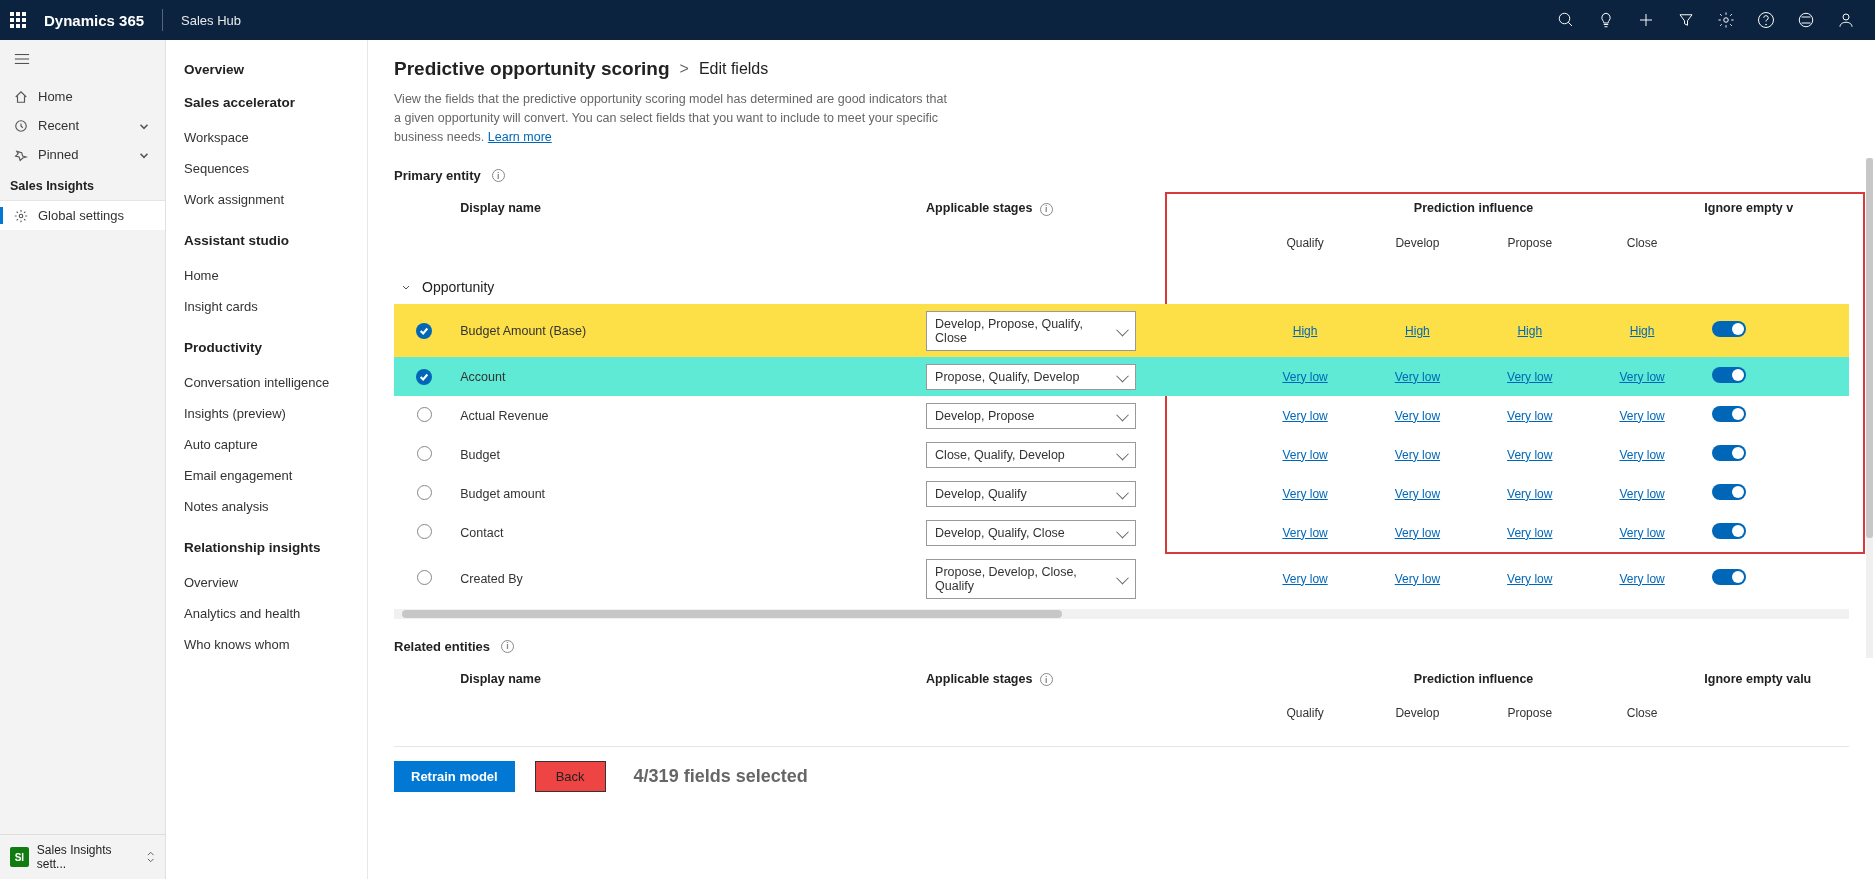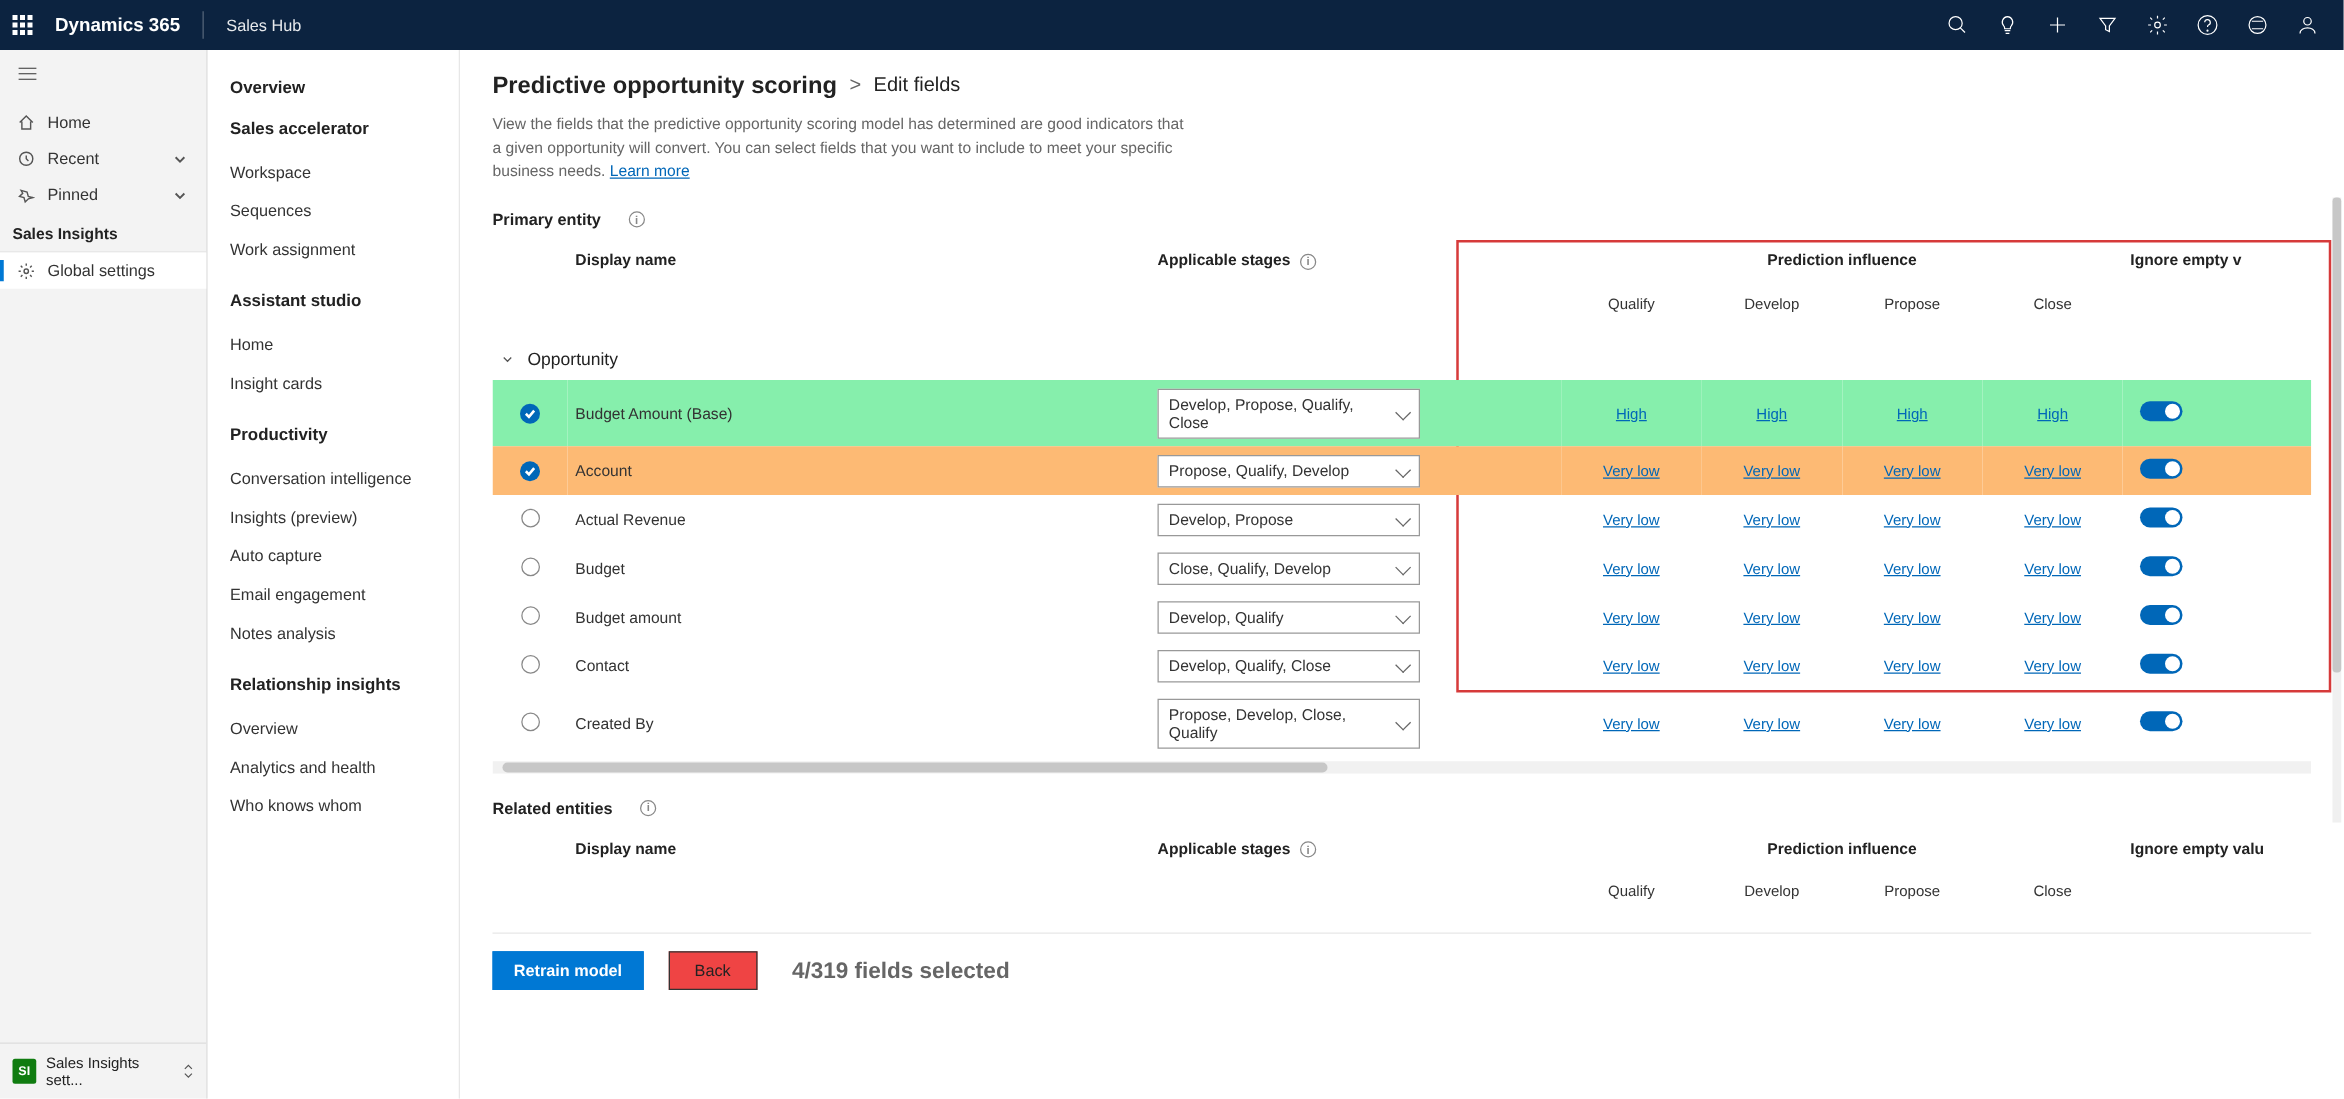--- a/index.html
+++ b/index.html
@@ -51,7 +51,7 @@
 .lead { font-size: 12.5px; color: #666; margin-top: 10px; max-width: 560px; line-height: 1.5; }
 .lead a { color: #0067b8; }
 
-.section-label { font-size: 13px; font-weight: 600; color: #222; margin-top: 22px; display: flex; align-items: center; gap: 22px; }
+.section-label { font-size: 13px; font-weight: 600; color: #222; margin-top: 22px; display: flex; align-items: center; gap: 11px; }
 .info-circ { width: 13px; height: 13px; border: 1px solid #888; border-radius: 50%; display: inline-flex; align-items: center; justify-content: center; font-size: 9px; color: #888; }
 
 .highlight-box { position: absolute; border: 2px solid #d63a3a; pointer-events: none; left: 797px; right: 10px; top: 152px; height: 362px; }

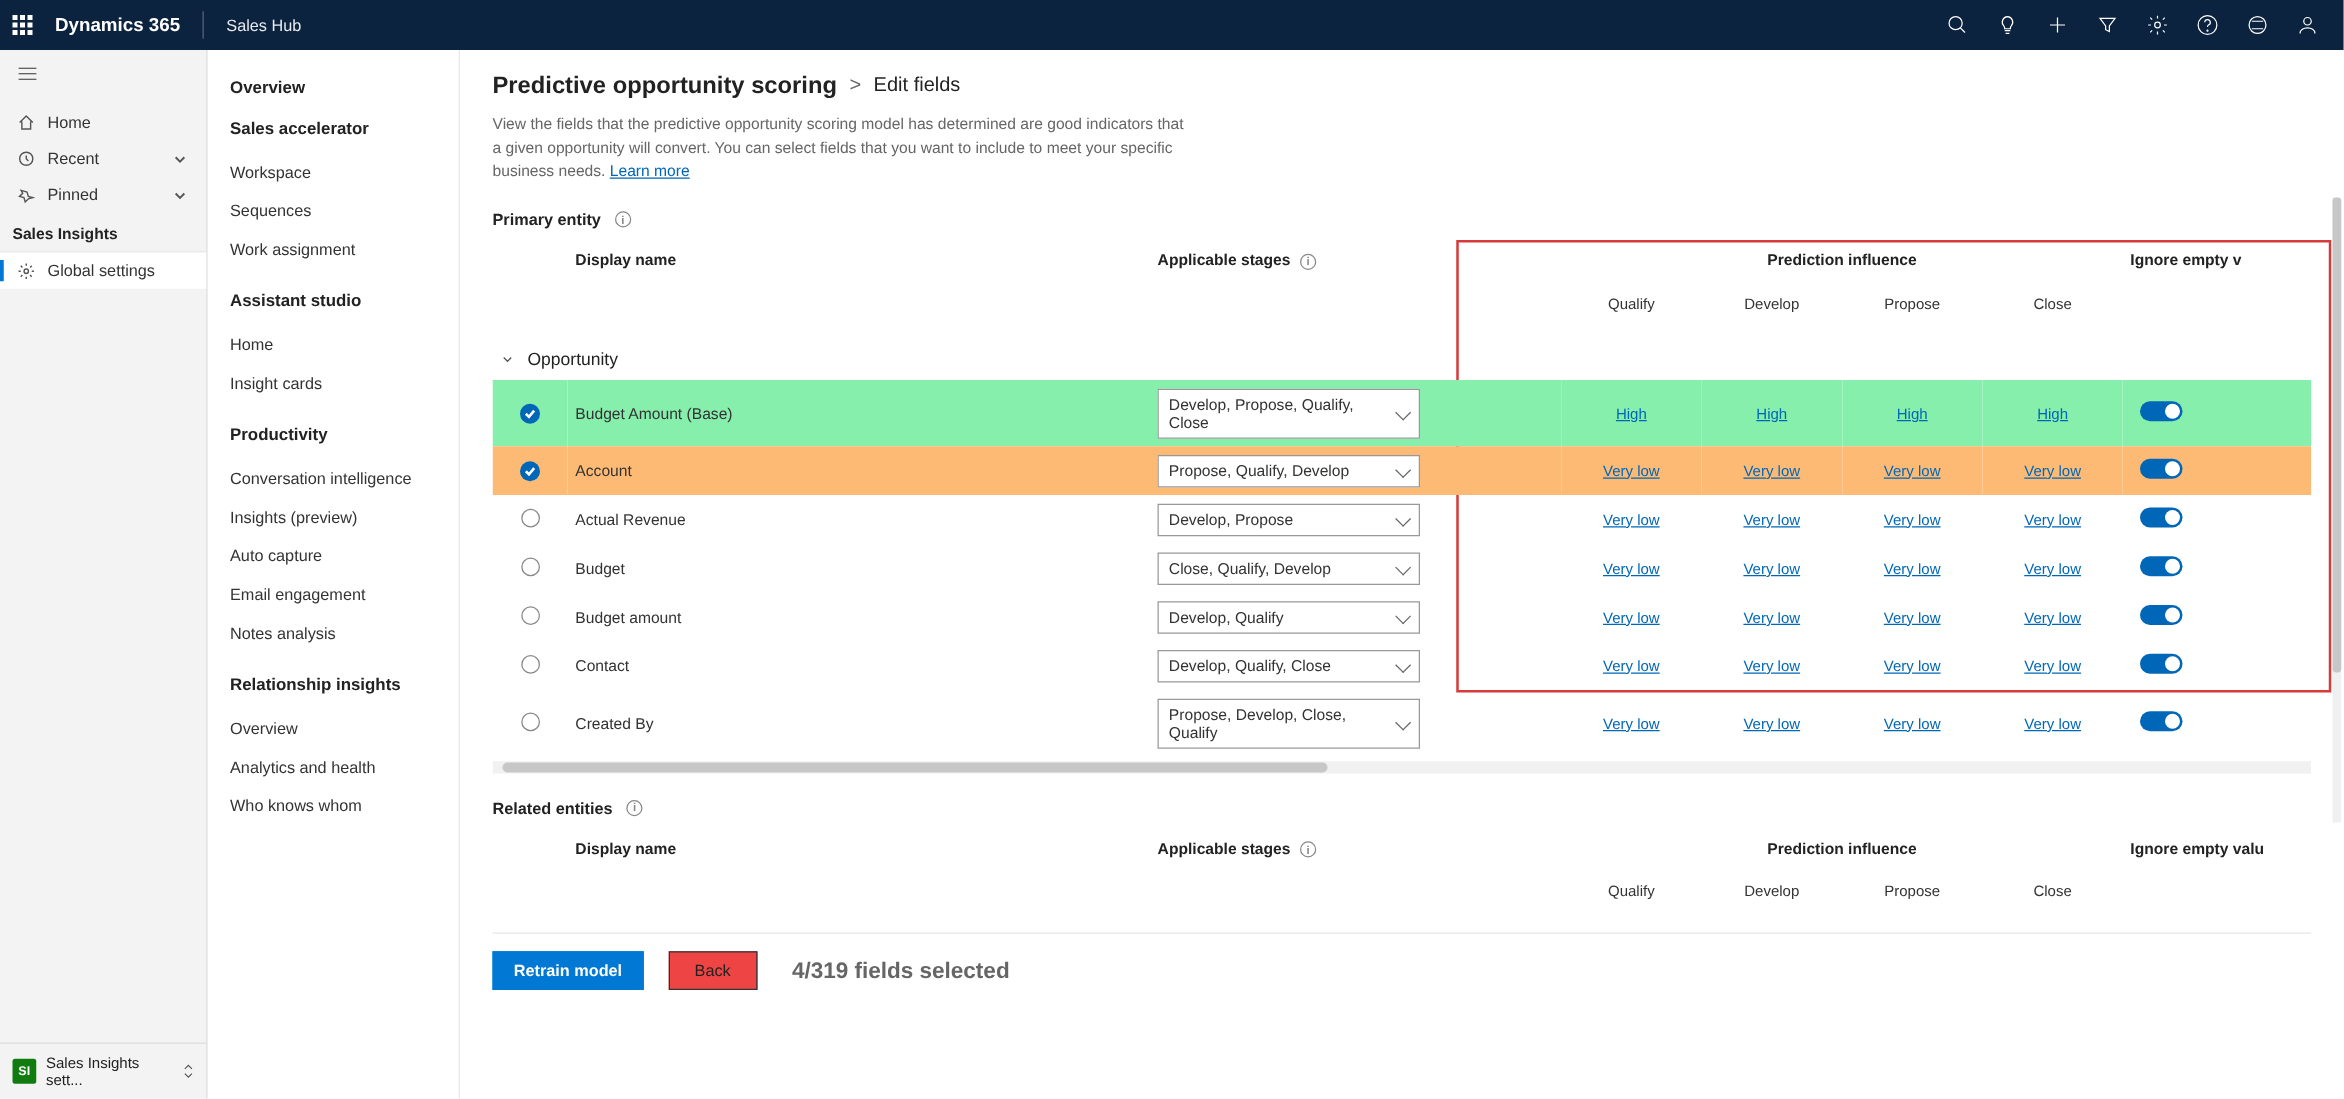--- a/index.html
+++ b/index.html
@@ -73,7 +73,7 @@
 .radio-check svg { width: 10px; height: 10px; stroke: #fff; fill: none; stroke-width: 2.5; }
 
 .field-name { color: #333; }
-tr.selected-row { background: #86efac; }
+tr.selected-row { background: #fde047; }
 tr.selected-row2 { background: #fdba74; }
 
 .stage-select { border: 1px solid #999; background: #fff; padding: 5px 26px 5px 8px; font-size: 12.5px; color: #333; width: 210px; position: relative; display: inline-block; cursor: pointer; }

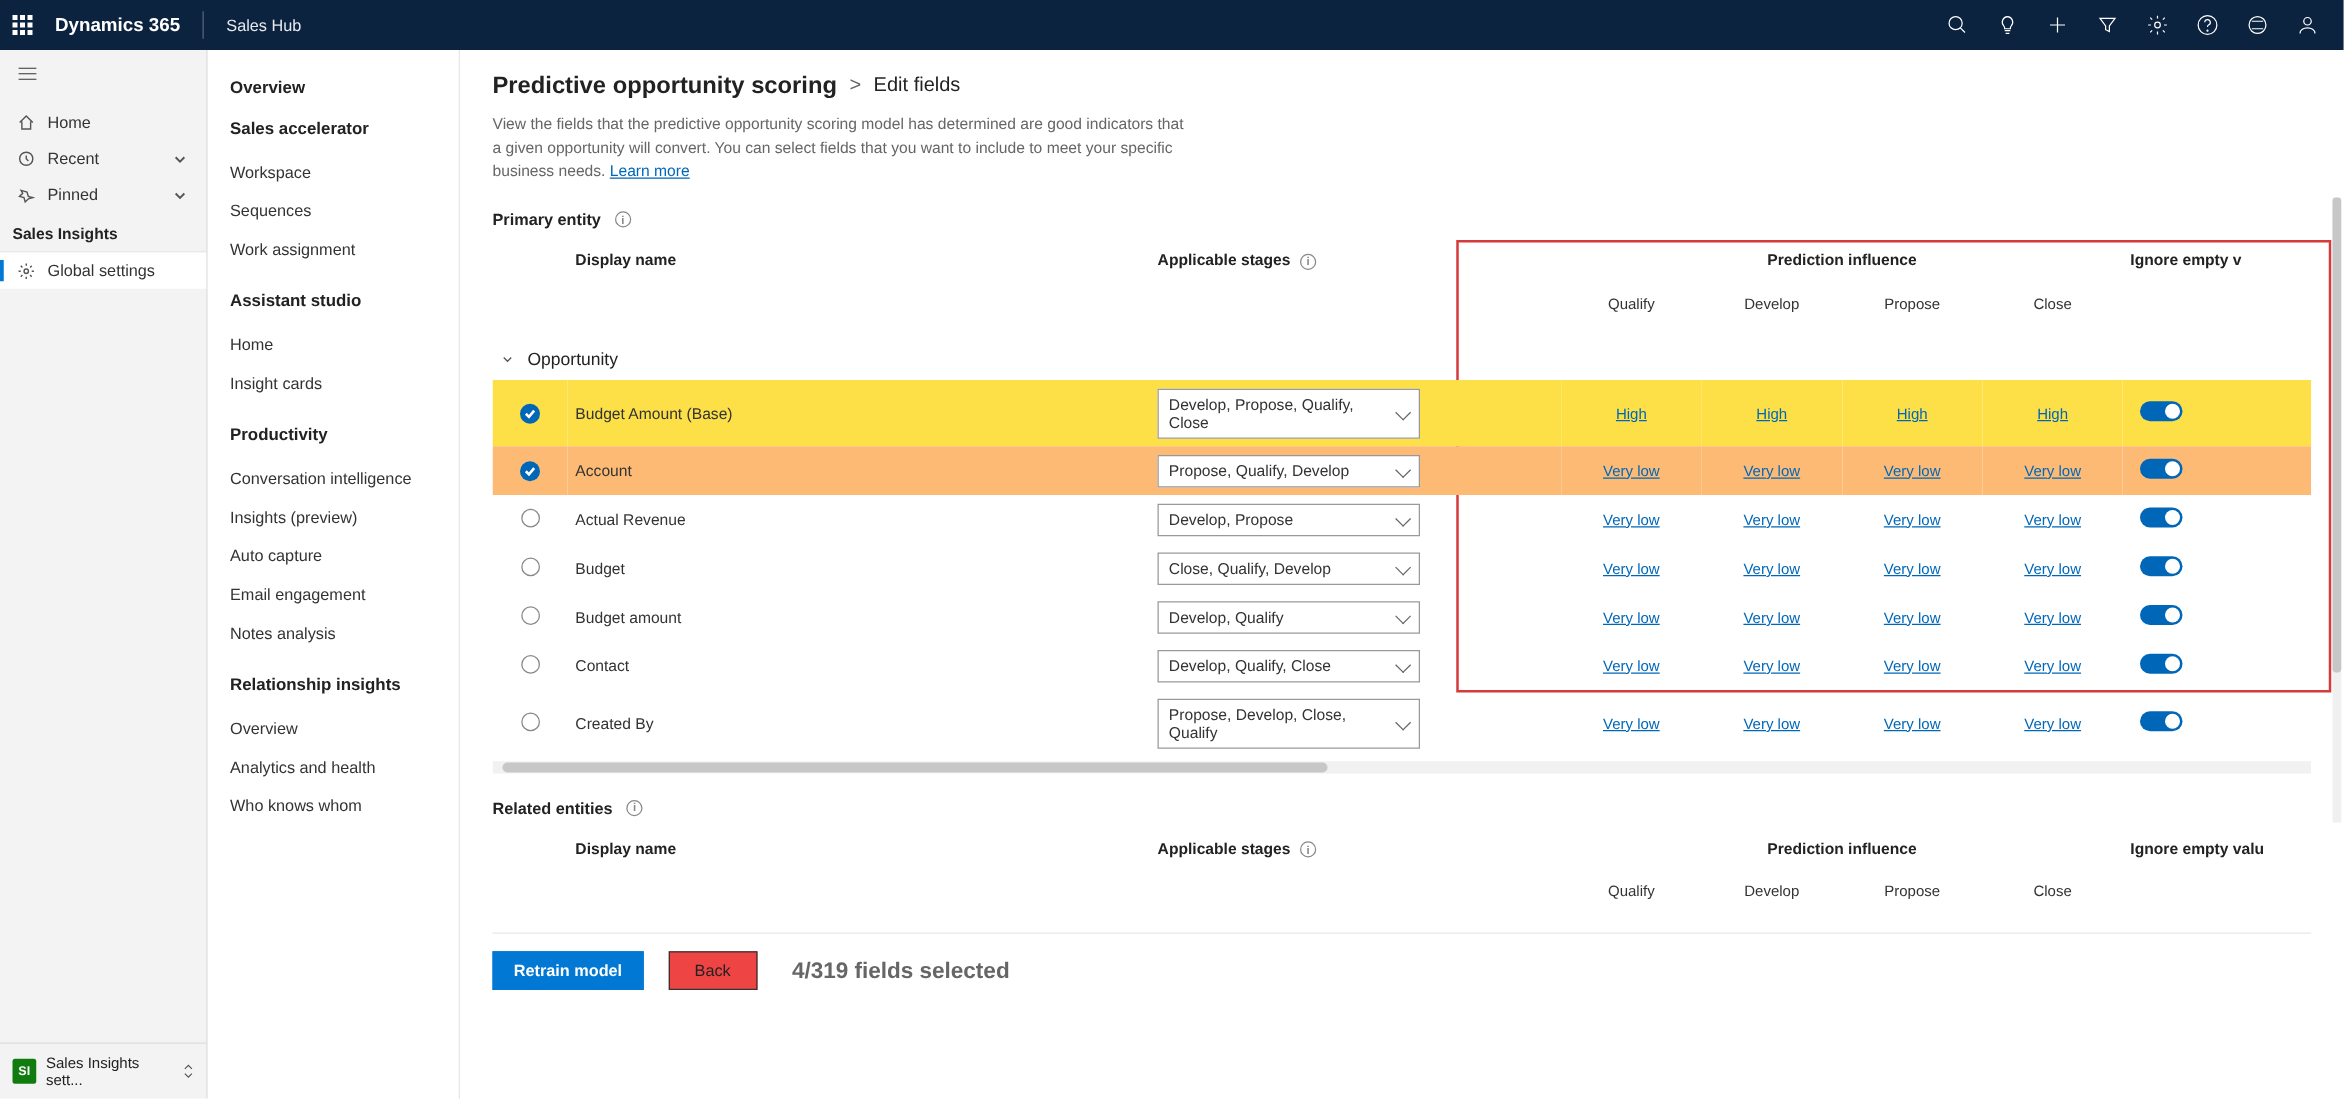--- a/index.html
+++ b/index.html
@@ -74,7 +74,7 @@
 
 .field-name { color: #333; }
 tr.selected-row { background: #fde047; }
-tr.selected-row2 { background: #fdba74; }
+tr.selected-row2 { background: #5eead4; }
 
 .stage-select { border: 1px solid #999; background: #fff; padding: 5px 26px 5px 8px; font-size: 12.5px; color: #333; width: 210px; position: relative; display: inline-block; cursor: pointer; }
 .stage-select::after { content: ""; position: absolute; right: 8px; top: 50%; width: 8px; height: 8px; border-right: 1.5px solid #666; border-bottom: 1.5px solid #666; transform: translateY(-60%) rotate(45deg); }

